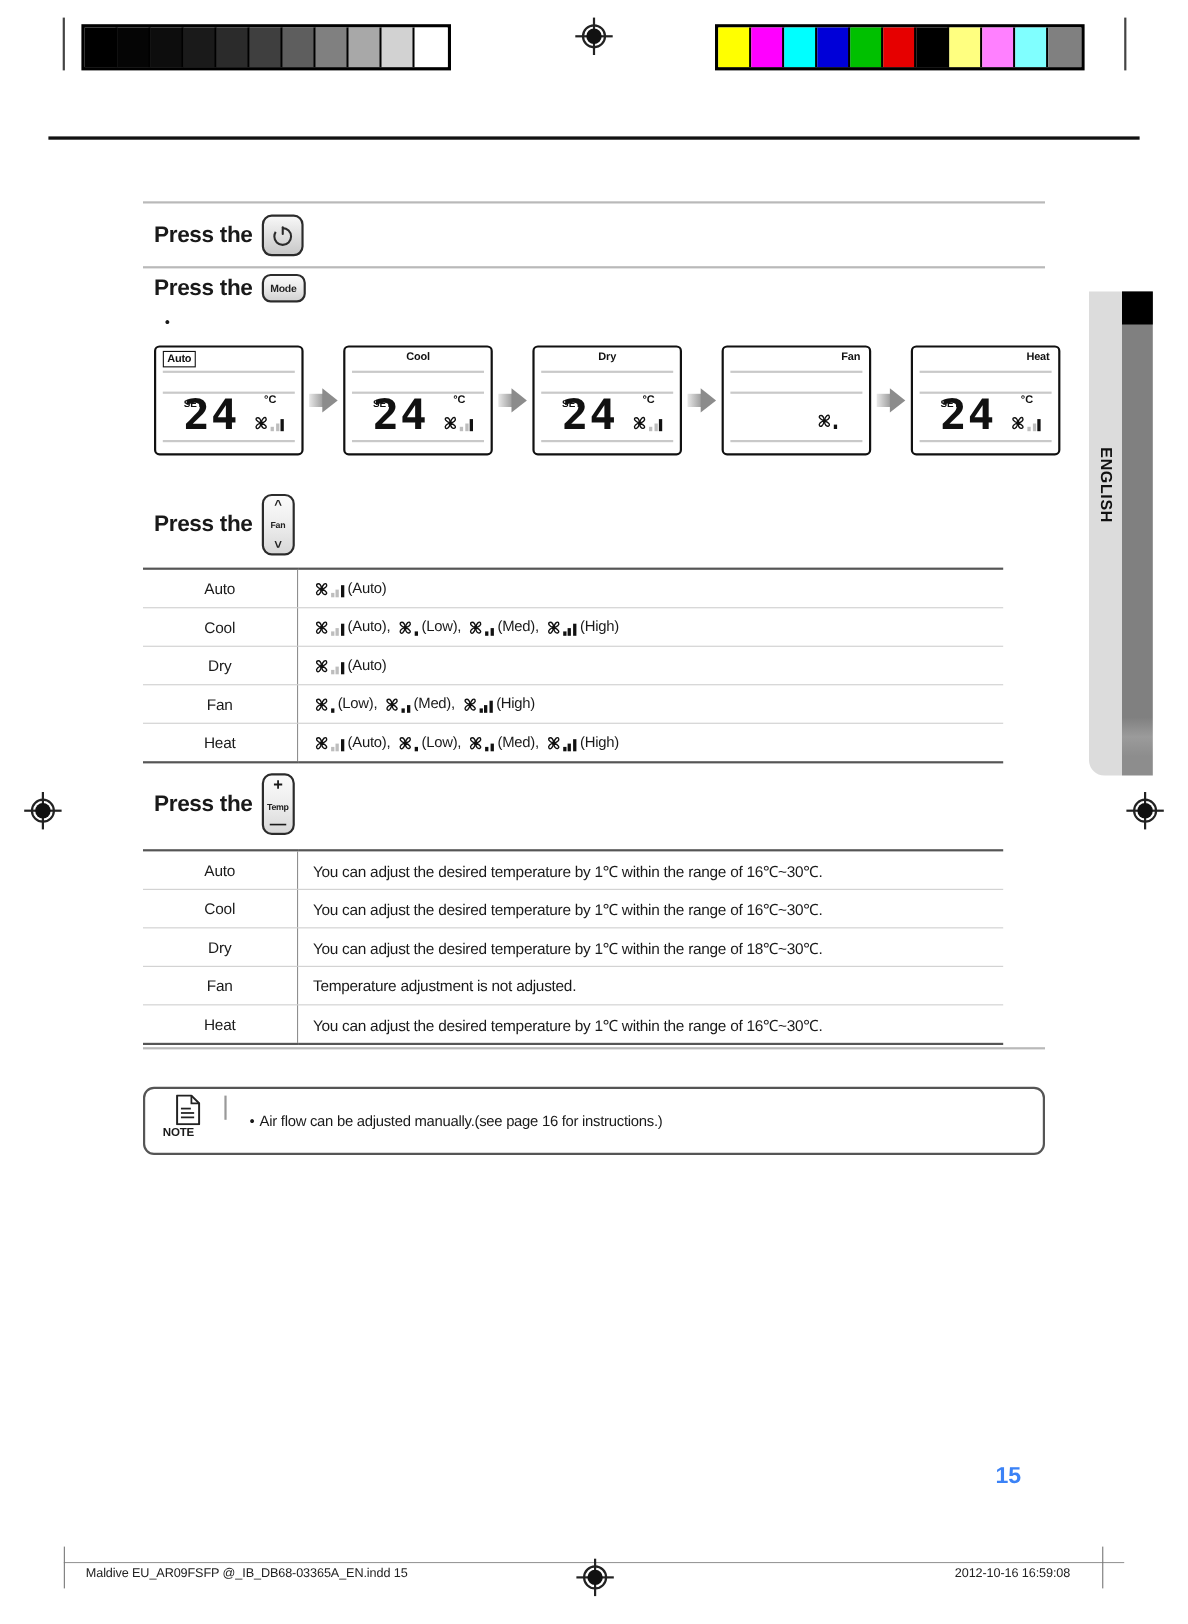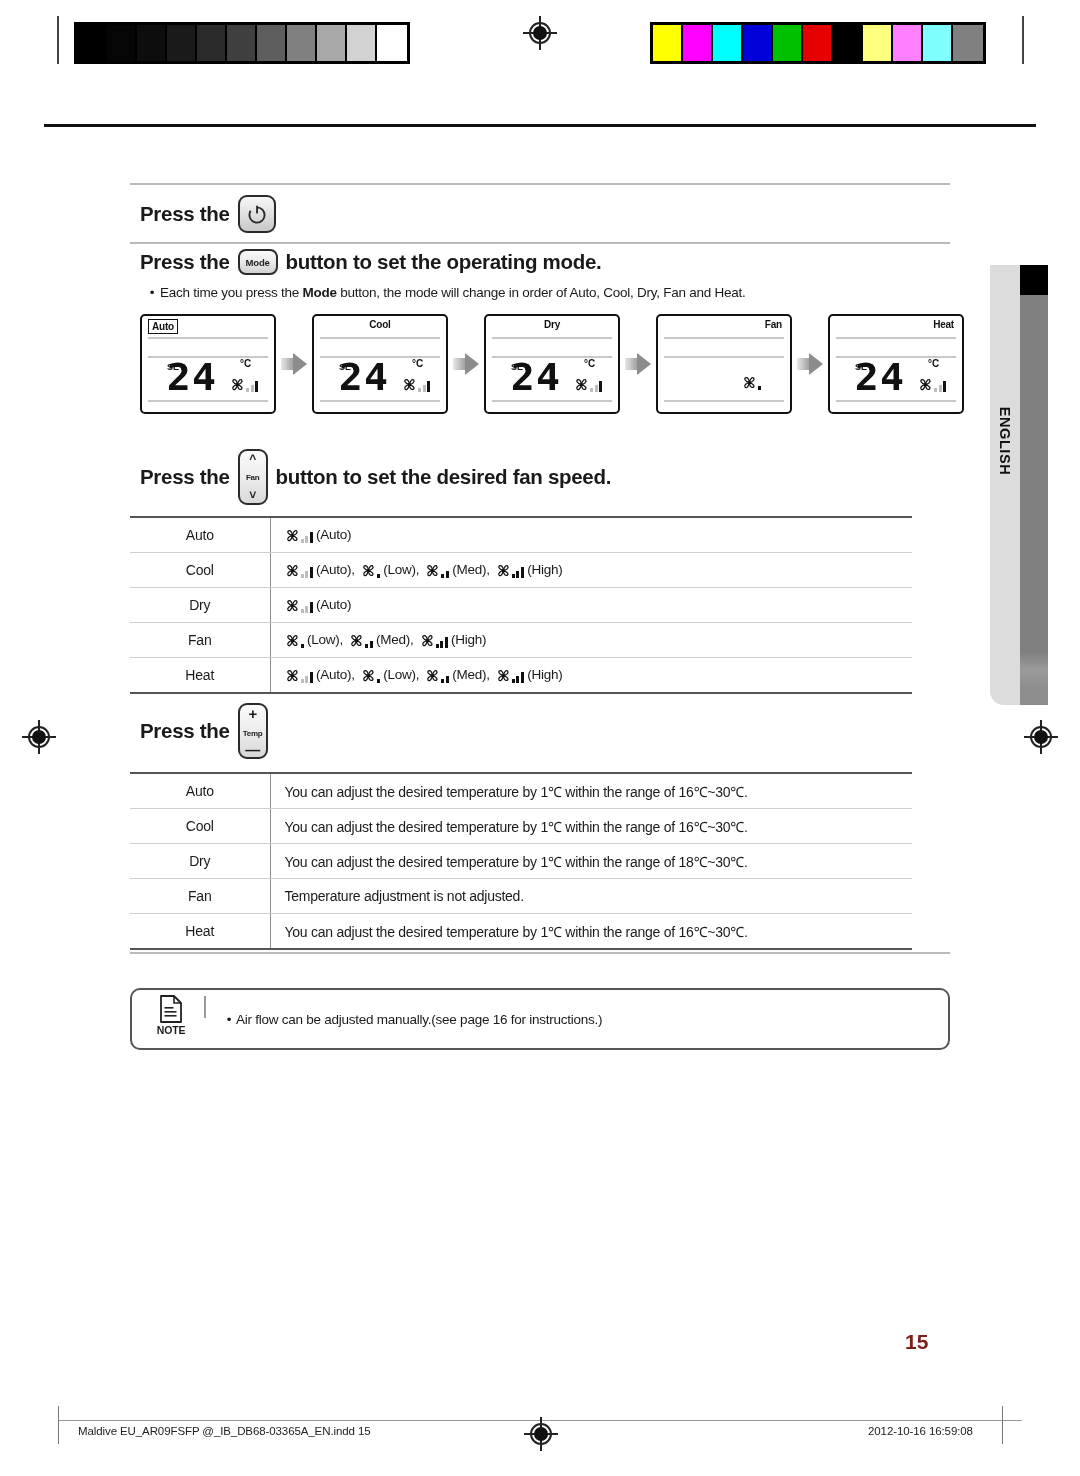--- a/index.html
+++ b/index.html
@@ -256,7 +256,6 @@
       <span class="btn-mode">
         <span>Mode</span>
       </span>
-      <span class="txt">button to set the operating mode.</span>
     </div>
     <div class="bullet-line" style="padding:4px 0 0 14px;">
       <span class="bdot">•</span>

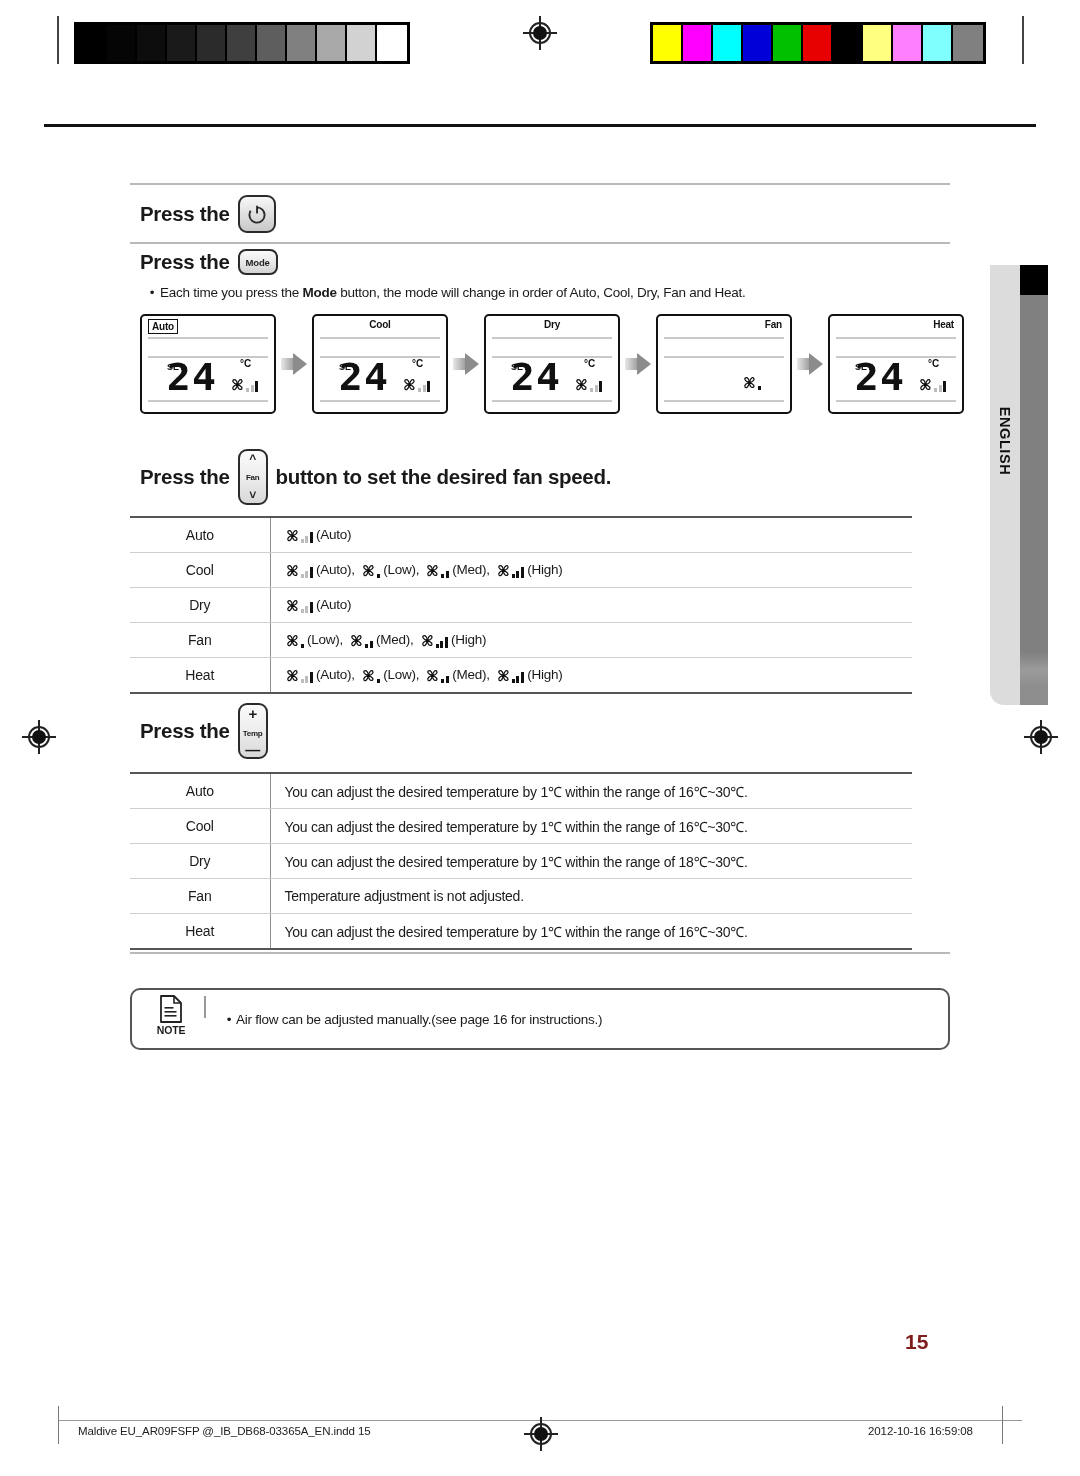--- a/index.html
+++ b/index.html
@@ -259,9 +259,6 @@
     </div>
     <div class="bullet-line" style="padding:4px 0 0 14px;">
       <span class="bdot">•</span>
-      <span>
-        <span>Each time you press the </span><b>Mode</b><span> button, the mode will change in order of Auto, Cool, Dry, Fan and Heat.</span>
-      </span>
     </div>
   </div>
 

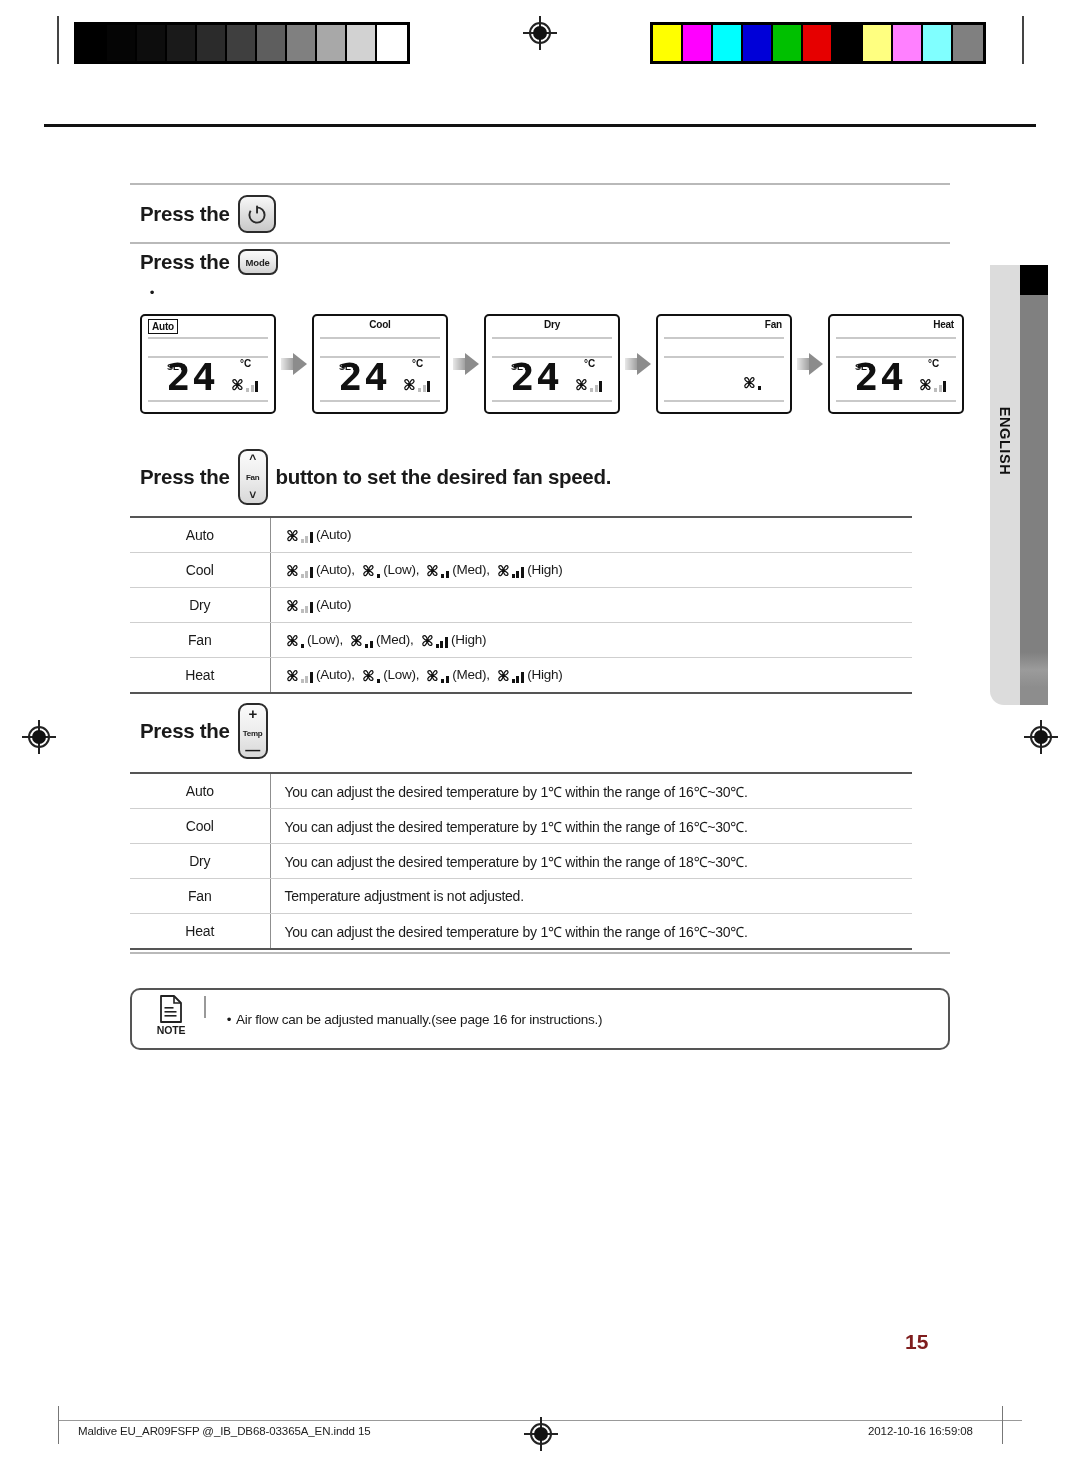--- a/index.html
+++ b/index.html
@@ -419,7 +419,6 @@
         <span class="lbl">Fan</span>
         <span class="gl">˅</span>
       </span>
-      <span class="txt">button to set the desired fan speed.</span>
     </div>
   </div>
 

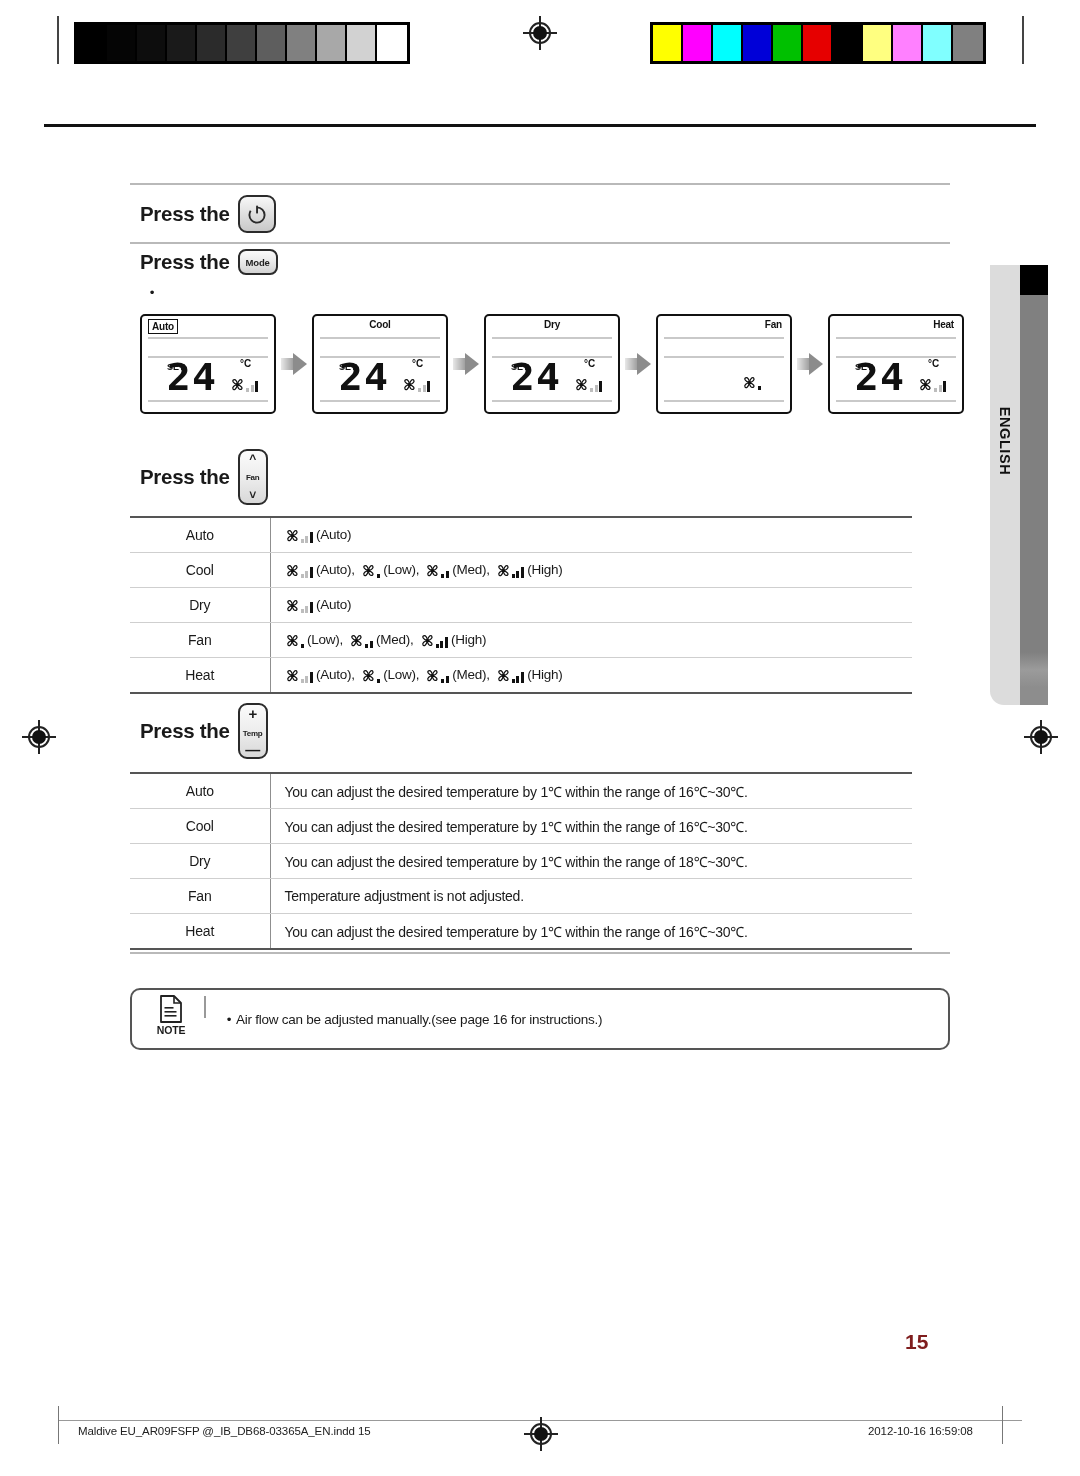--- a/index.html
+++ b/index.html
@@ -144,7 +144,7 @@
     position:absolute; left:130px; top:988px; width:820px; height:62px;
     border:2px solid #555; border-radius:10px; background:#fff;
   }
-  .noteicon { position:absolute; left:16px; top:5px; width:46px; text-align:center; }
+  .noteicon { position:absolute; left:16px; top:5px; width:46px; }
   .noteicon .doc { width:24px; height:28px; margin:0 auto; position:relative; }
   .noteicon .lbl { font-size:10.5px; font-weight:bold; letter-spacing:-0.2px; margin-top:1px; }
   .notebox .vbar { position:absolute; left:72px; top:6px; width:1.5px; height:22px; background:#999; }

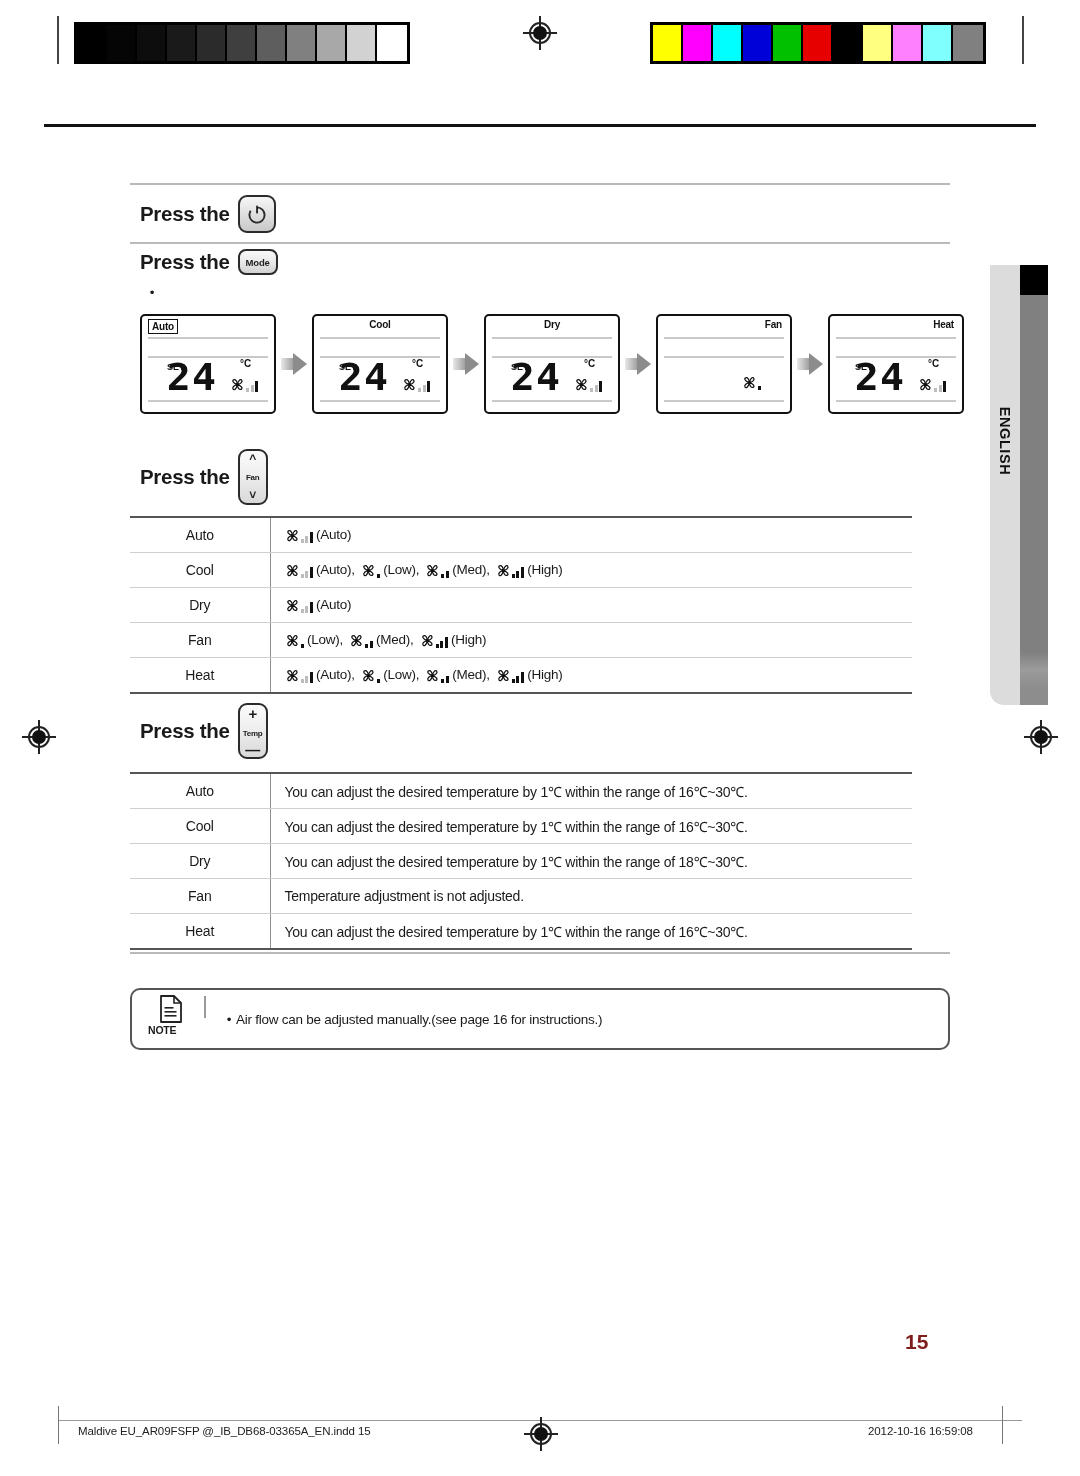--- a/index.html
+++ b/index.html
@@ -170,7 +170,7 @@
   }
 
   
-  .pagenum { position:absolute; left:905px; top:1330px; font-size:21px; font-weight:bold; color:#7f1d1d; }
+  .pagenum { position:absolute; left:905px; top:1330px; font-size:21px; font-weight:bold; color:#3b82f6; }
   .footline { position:absolute; left:58px; top:1420px; width:964px; height:1px; background:#999; }
   .footleft { position:absolute; left:78px; top:1425px; font-size:11.5px; color:#222; letter-spacing:-0.1px; }
   .footright { position:absolute; left:868px; top:1425px; font-size:11.5px; color:#222; letter-spacing:-0.1px; }

